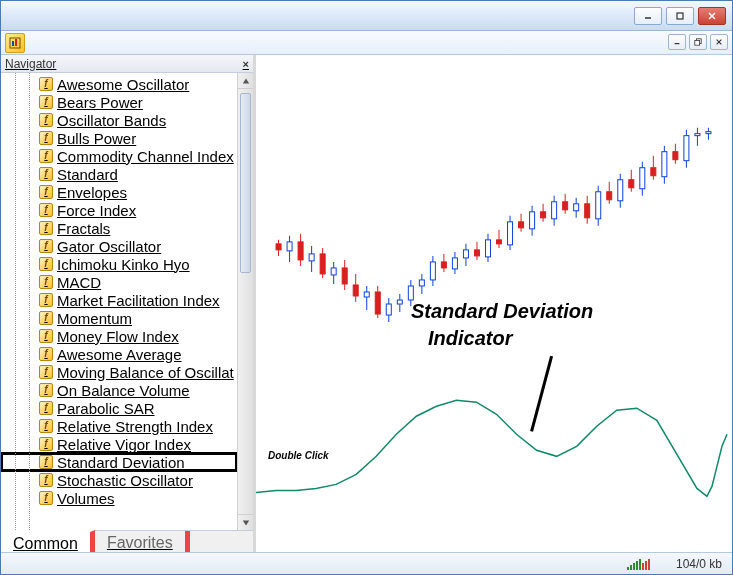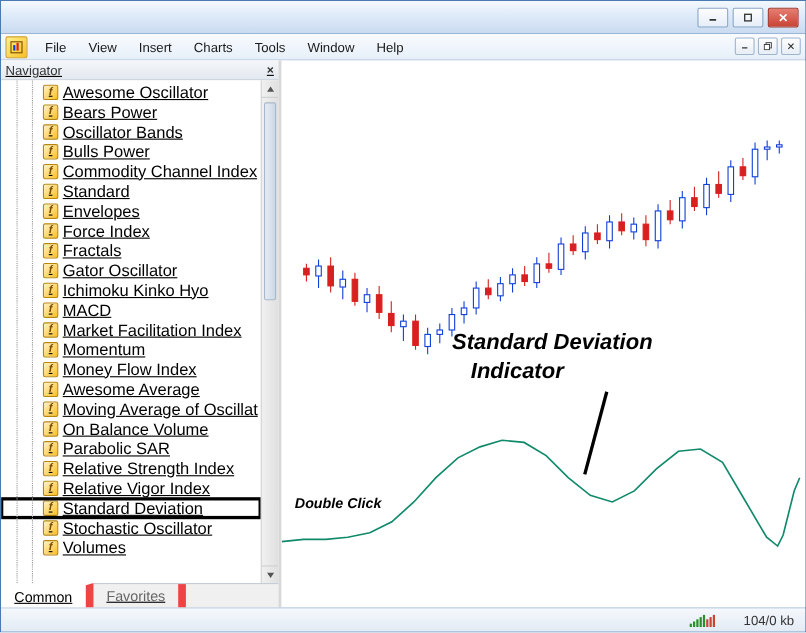--- a/index.html
+++ b/index.html
@@ -180,15 +180,6 @@
           <rect x="3" y="4" width="2" height="5" fill="#1040d8"></rect>
           <rect x="6" y="2" width="2" height="7" fill="#d82020"></rect>
         </svg>
-      </div>
-    <div id="menu-items" style="display: flex;">
-        <div class="menu-item">File</div>
-        <div class="menu-item">View</div>
-        <div class="menu-item">Insert</div>
-        <div class="menu-item">Charts</div>
-        <div class="menu-item">Tools</div>
-        <div class="menu-item">Window</div>
-        <div class="menu-item">Help</div>
       </div>
     <div class="mdi-controls">
       <div class="mbtn">

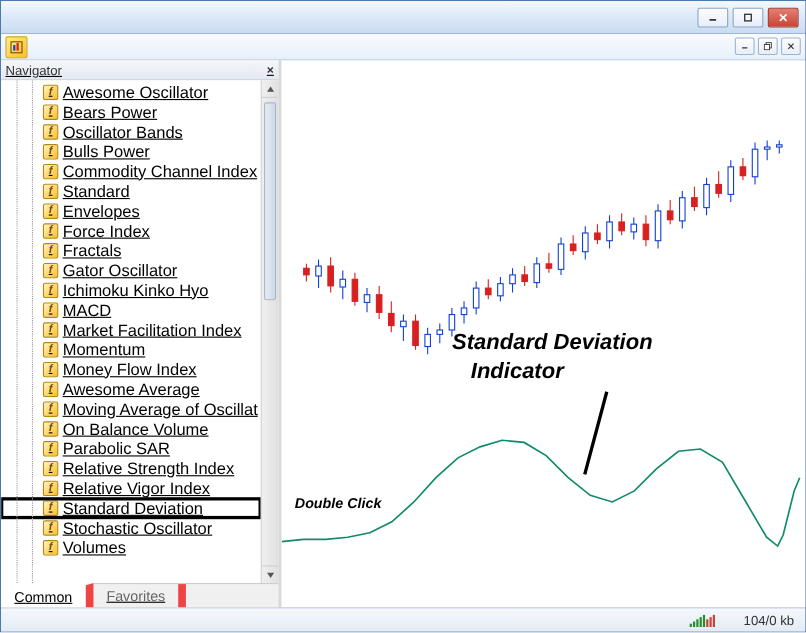--- a/index.html
+++ b/index.html
@@ -279,7 +279,7 @@
             </div>
             <div class="tree-row">
               <div class="ind-icon">f</div>
-              <span class="ind-label">Moving Average of Oscillat</span>
+              <span class="ind-label">Moving Balance of Oscillat</span>
             </div>
             <div class="tree-row">
               <div class="ind-icon">f</div>

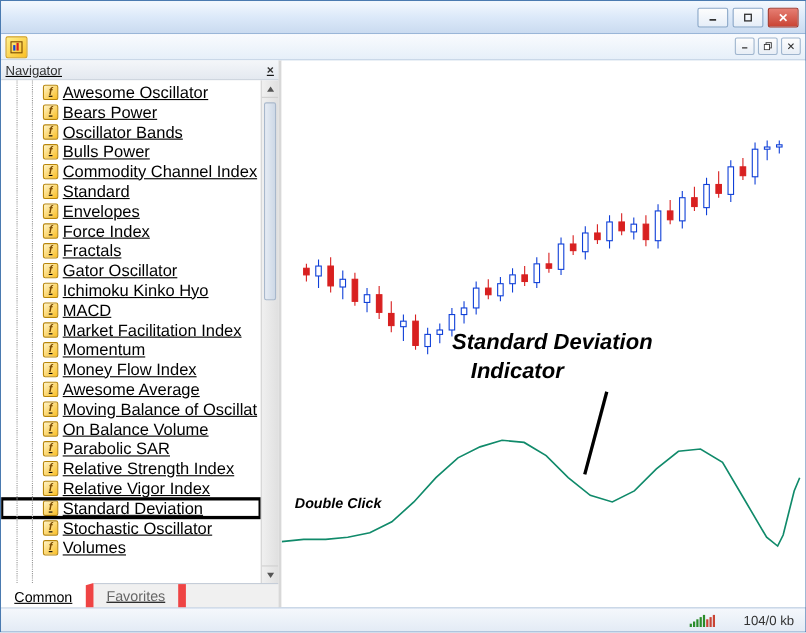--- a/index.html
+++ b/index.html
@@ -137,7 +137,7 @@
   font-family: 'Segoe UI', sans-serif;
 }
 .annot.large { font-size:20px; }
-.annot.med { font-size:13px; }
+.annot.med { font-size:10px; }
 
 .statusbar {
   height: 22px; background: linear-gradient(#f5f8fc,#e3ebf5);

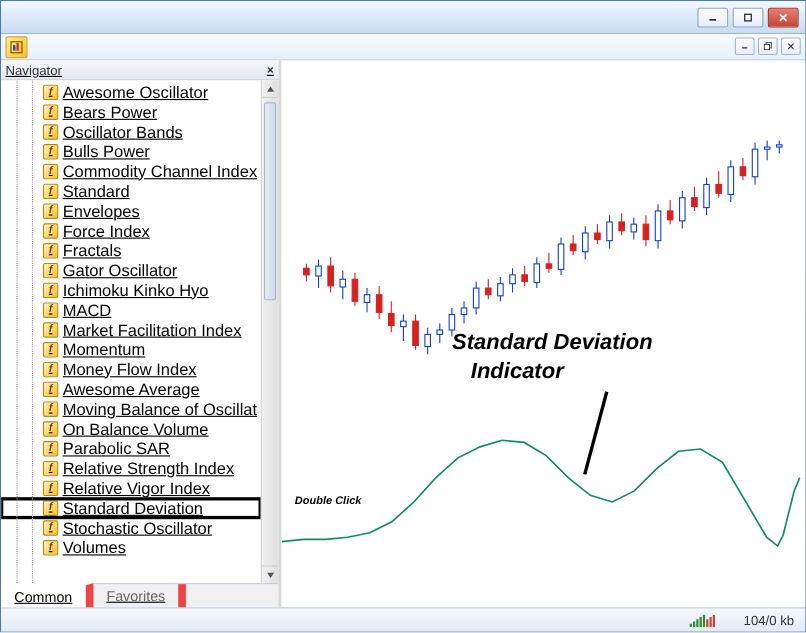--- a/index.html
+++ b/index.html
@@ -122,7 +122,7 @@
   height: 22px; display:flex; background:#f0f0f0; border-top:1px solid #c5cdd8;
 }
 .nav-tab {
-  padding: 3px 12px; font-size:13px; border-right:7px solid #ef4444;
+  padding: 3px 12px; font-size:16px; border-right:5px solid #ef4444;
   cursor:pointer; color:#666;
 }
 .nav-tab.active { background:#fff; color:#000; border-top:2px solid #fff; margin-top:-1px;}

